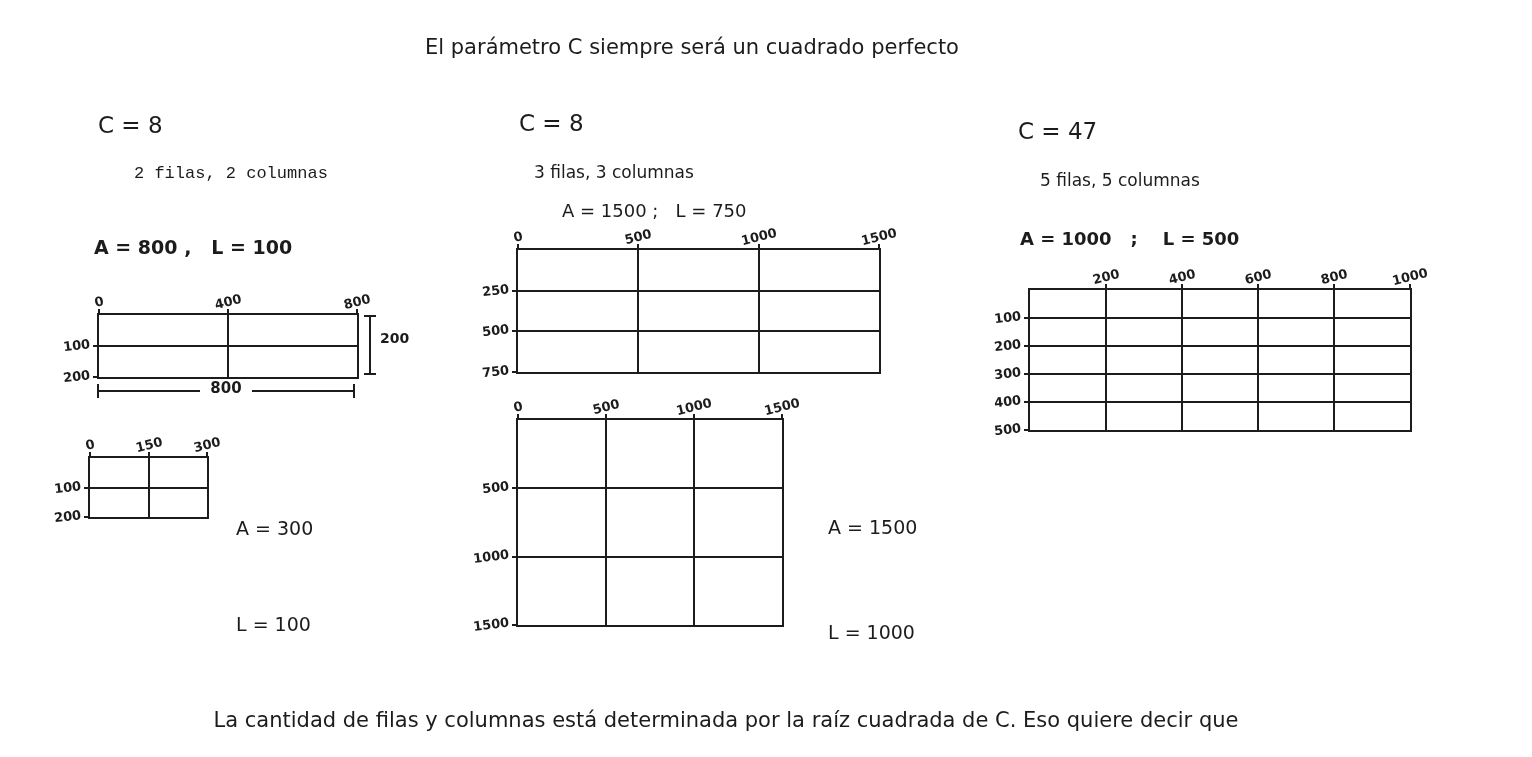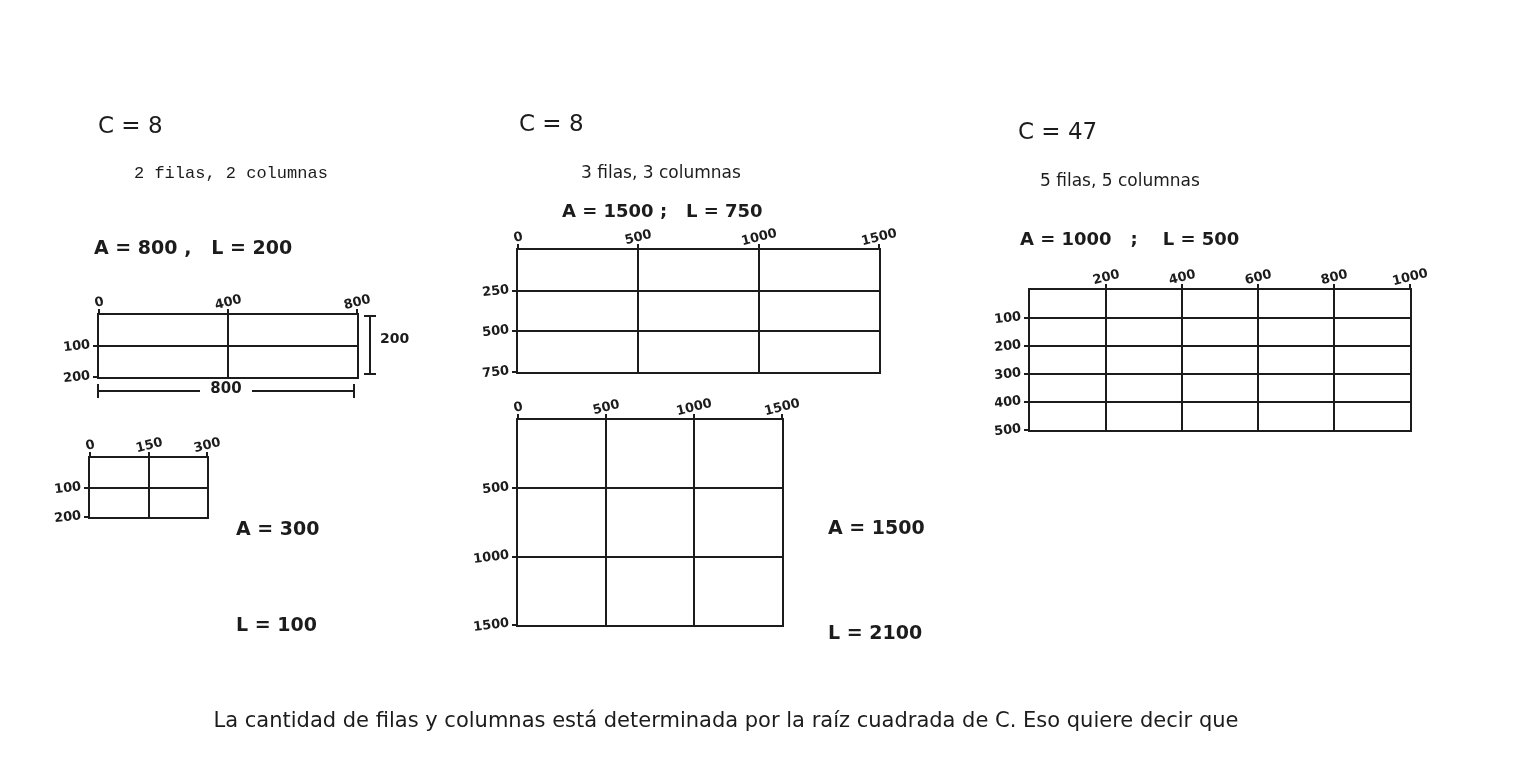--- a/index.html
+++ b/index.html
@@ -62,6 +62,7 @@
 
 <div class="canvas">
 
+  <div class="t" id="title">El parámetro C siempre será un cuadrado perfecto</div>
 
   <div>
     <div class="t" id="c4-head">C = 8</div>

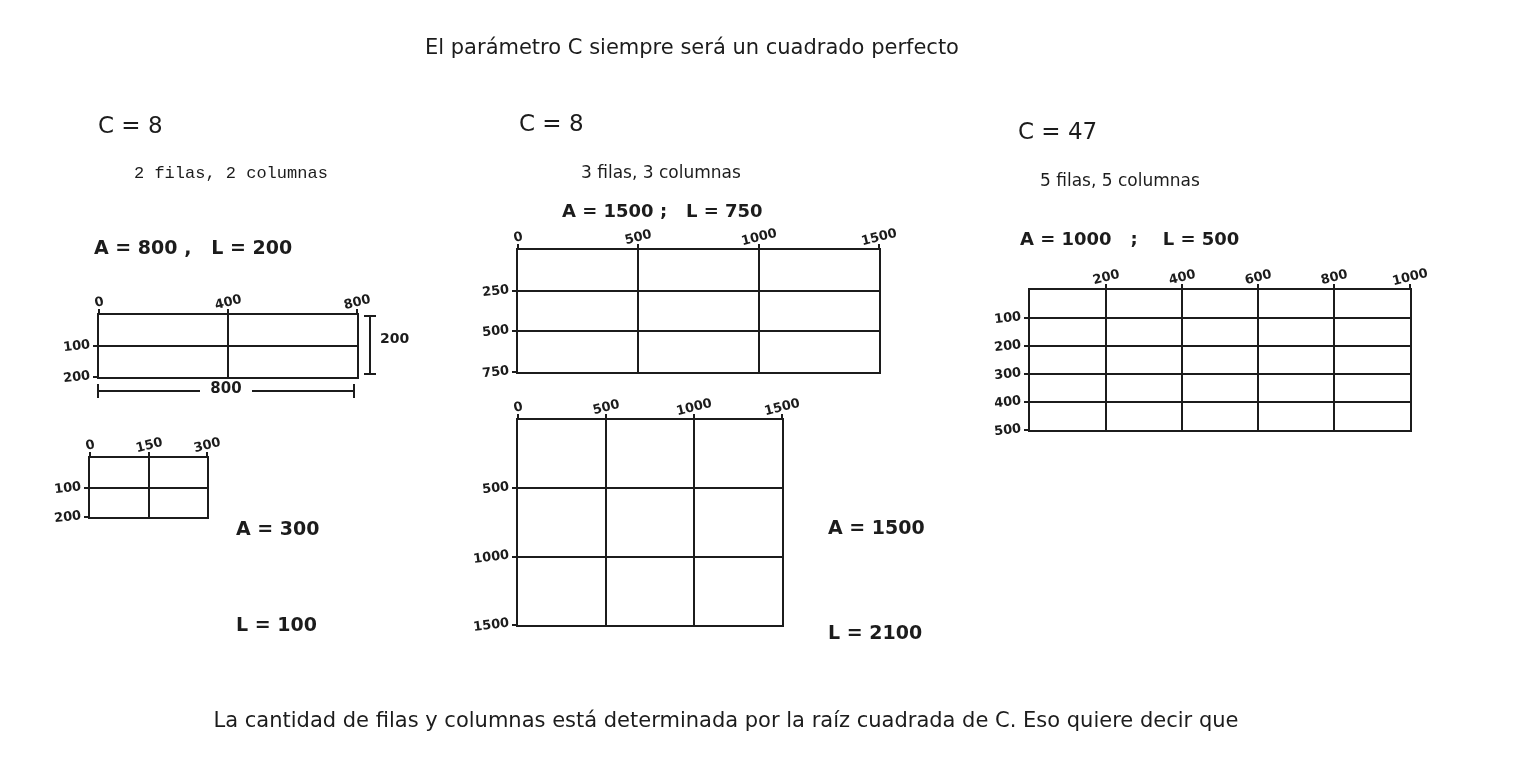--- a/index.html
+++ b/index.html
@@ -24,7 +24,7 @@
 
   
   #c9-head{left:519px;top:110px;font-size:23px;font-weight:500;}
-  #c9-sub{left:534px;top:162px;font-size:17px;margin-left:47px;}
+  #c9-sub{left:534px;top:162px;font-size:17px;}
   #c9-params{left:562px;top:200px;font-size:18px;font-weight:700;}
   #g-c9a{left:516px;top:248px;width:361px;height:122px;}
   #g-c9b{left:516px;top:418px;width:264px;height:205px;}

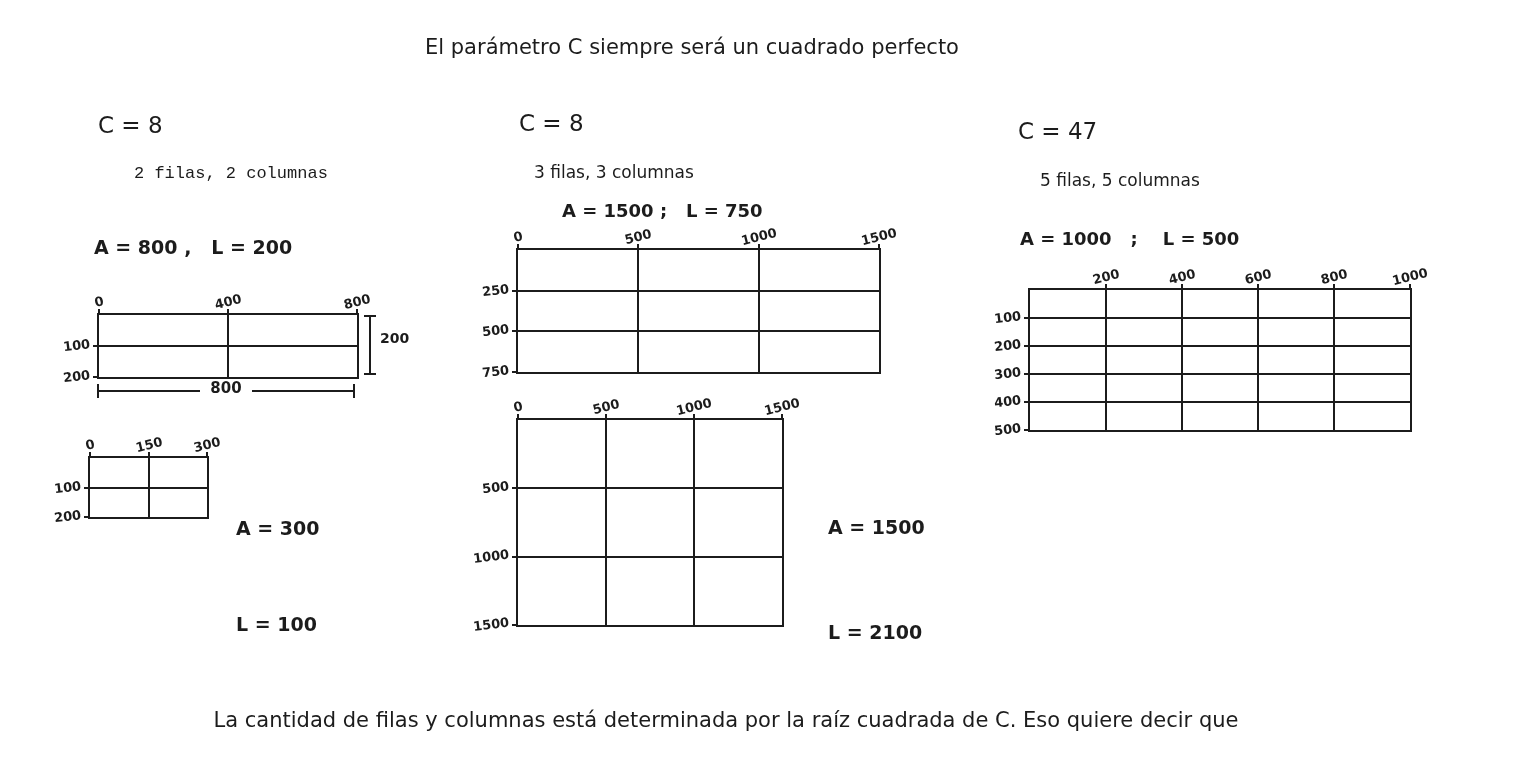--- a/index.html
+++ b/index.html
@@ -25,7 +25,7 @@
   
   #c9-head{left:519px;top:110px;font-size:23px;font-weight:500;}
   #c9-sub{left:534px;top:162px;font-size:17px;}
-  #c9-params{left:562px;top:200px;font-size:18px;font-weight:700;}
+  #c9-params{left:562px;top:200px;font-size:18px;font-weight:400;}
   #g-c9a{left:516px;top:248px;width:361px;height:122px;}
   #g-c9b{left:516px;top:418px;width:264px;height:205px;}
   #c9-note{left:828px;top:440px;font-size:19px;font-weight:700;line-height:35px;}

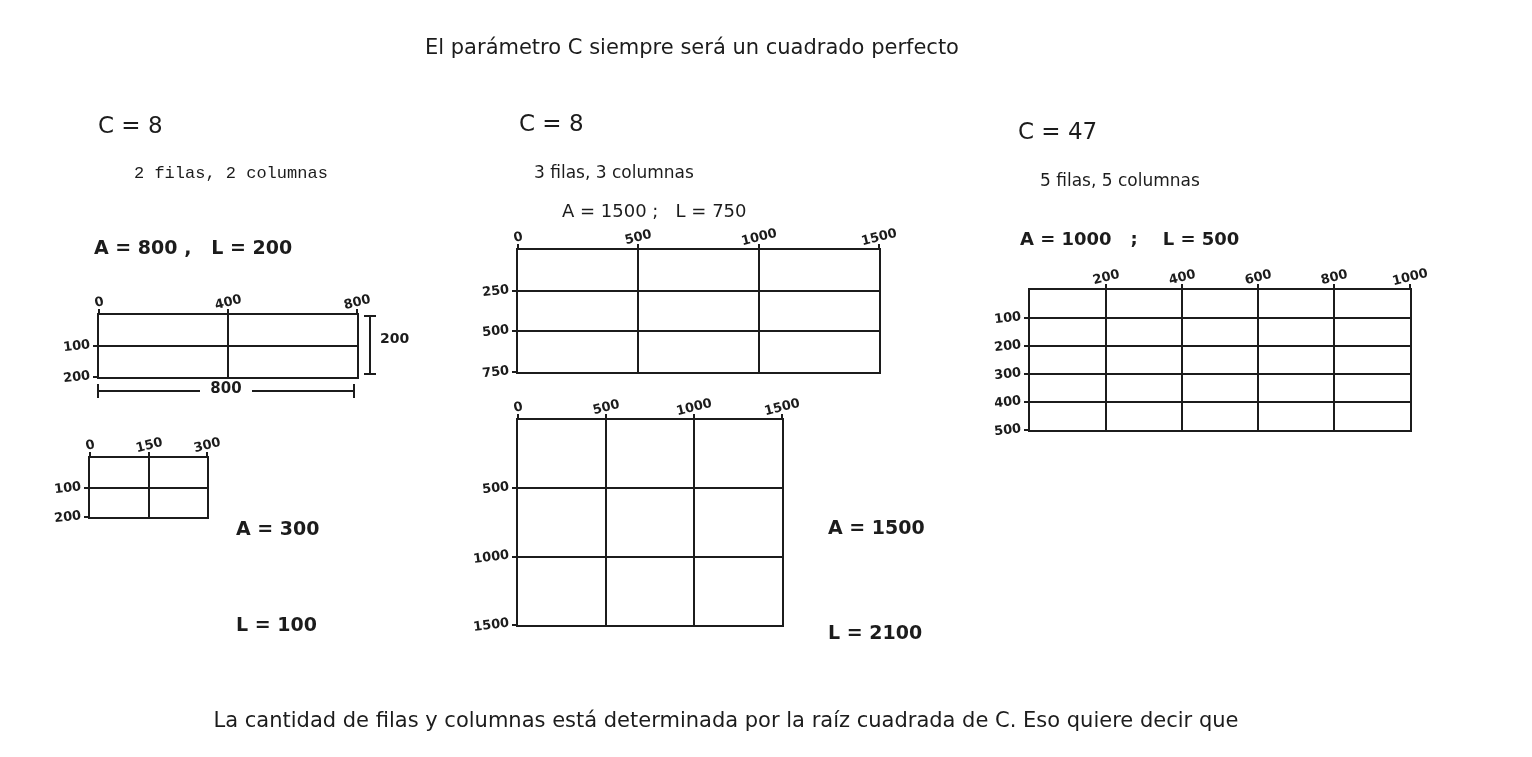--- a/index.html
+++ b/index.html
@@ -67,7 +67,7 @@
   <div>
     <div class="t" id="c4-head">C = 8</div>
     <div class="t" id="c4-sub">2 filas, 2 columnas</div>
-    <div class="t" id="c4-params">A = 800 ,   L = 200</div>
+    <div class="t" id="c4-params">A = 800 ,   L = 100</div>
     <div class="grid" id="g-c4a">
         <div class="vline" style="left: 50%;"></div>
         <div class="hline" style="top: 50%;"></div>

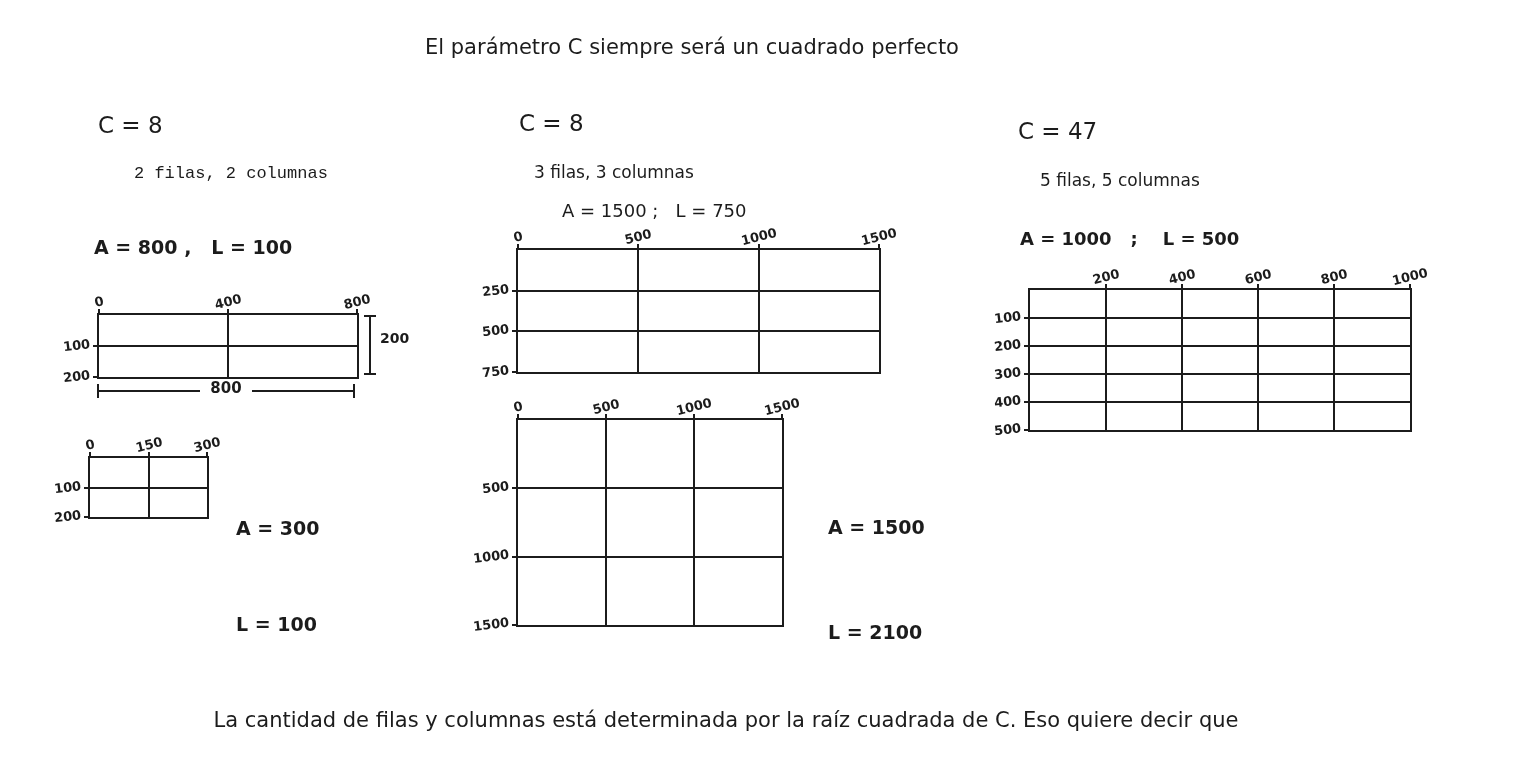--- a/index.html
+++ b/index.html
@@ -17,7 +17,7 @@
   #c4-params{left:94px;top:236px;font-size:19px;font-weight:700;}
   #g-c4a{left:97px;top:313px;width:258px;height:62px;}
   #g-c4b{left:88px;top:456px;width:117px;height:59px;}
-  #c4-note{left:236px;top:448px;font-size:19px;font-weight:700;line-height:32px;}
+  #c4-note{left:236px;top:448px;font-size:19px;font-weight:400;line-height:32px;}
   #c4-dimv-label{left:378px;top:330px;font-size:14px;font-weight:700;background:#fff;padding:0 2px;}
   #c4-dimh-label{left:97px;top:379px;width:258px;text-align:center;font-size:15px;font-weight:700;}
   #c4-dimh-label span{background:#fff;padding:0 10px;}

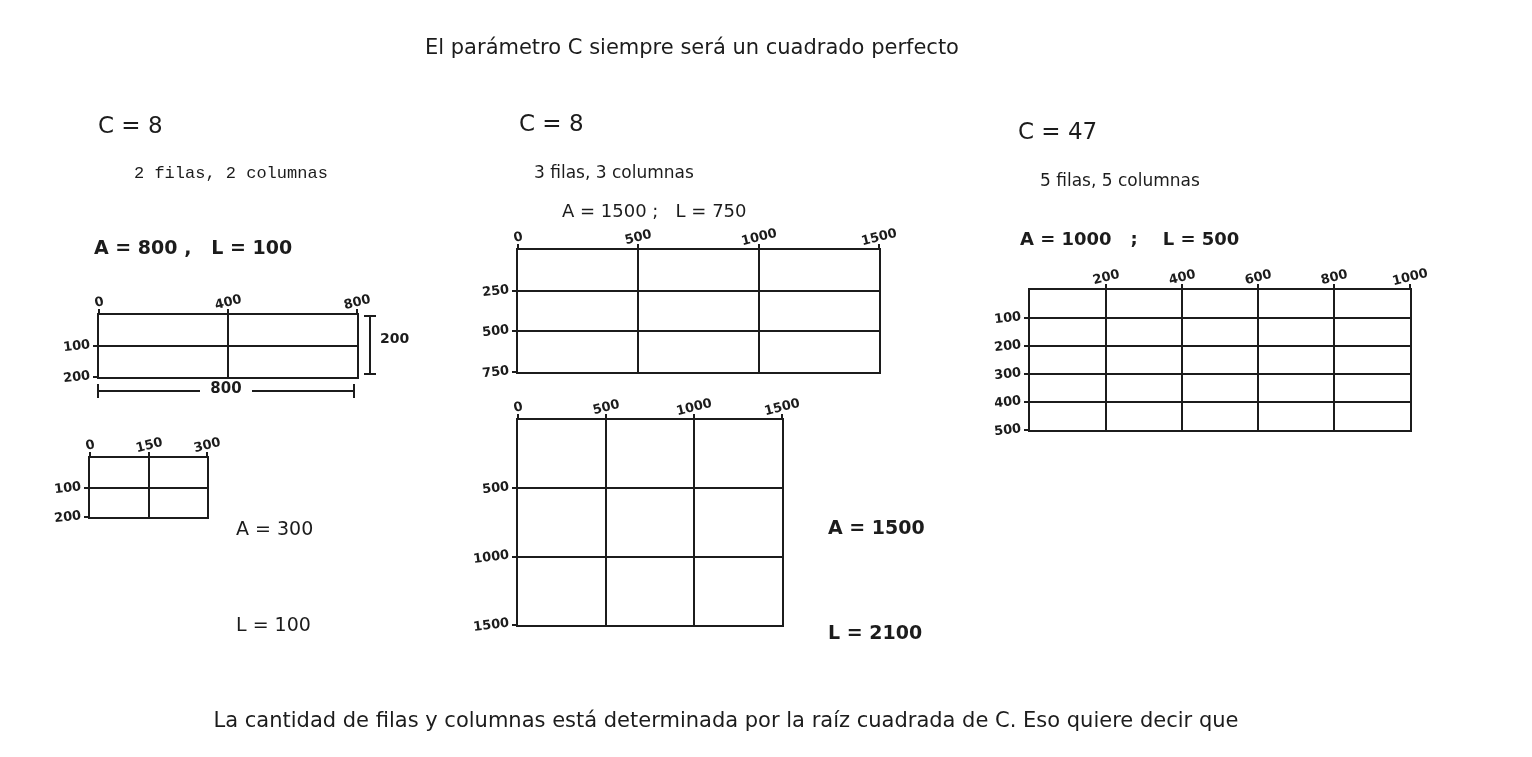--- a/index.html
+++ b/index.html
@@ -28,7 +28,7 @@
   #c9-params{left:562px;top:200px;font-size:18px;font-weight:400;}
   #g-c9a{left:516px;top:248px;width:361px;height:122px;}
   #g-c9b{left:516px;top:418px;width:264px;height:205px;}
-  #c9-note{left:828px;top:440px;font-size:19px;font-weight:700;line-height:35px;}
+  #c9-note{left:828px;top:440px;font-size:19px;font-weight:400;line-height:35px;}
 
   
   #c25-head{left:1018px;top:118px;font-size:23px;font-weight:500;}

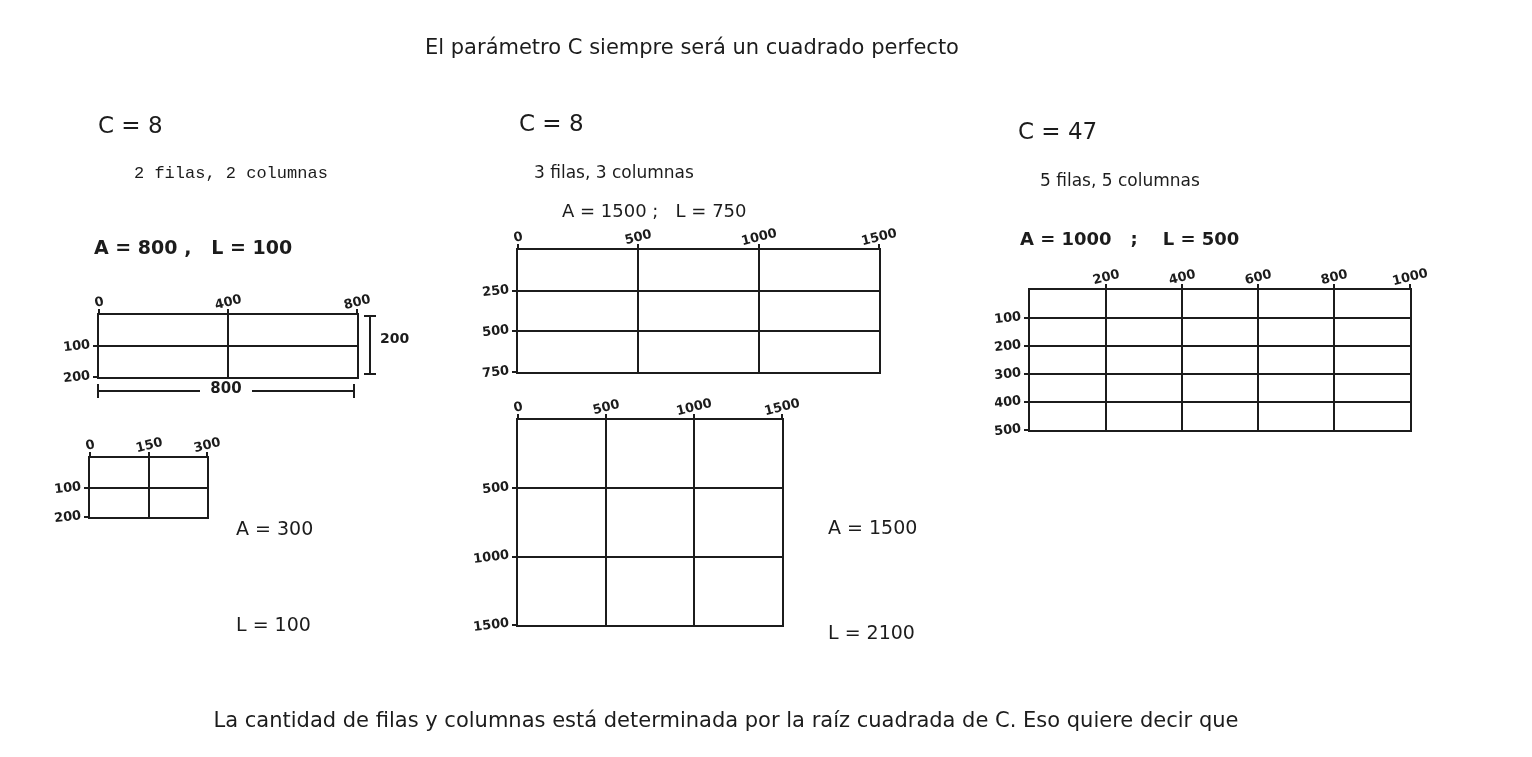--- a/index.html
+++ b/index.html
@@ -152,7 +152,7 @@
       </div>
     <div class="t" id="c9-note">
       <div>A = 1500</div>
-      <div>L = 2100</div>
+      <div>L = 1000</div>
     </div>
   </div>
 

